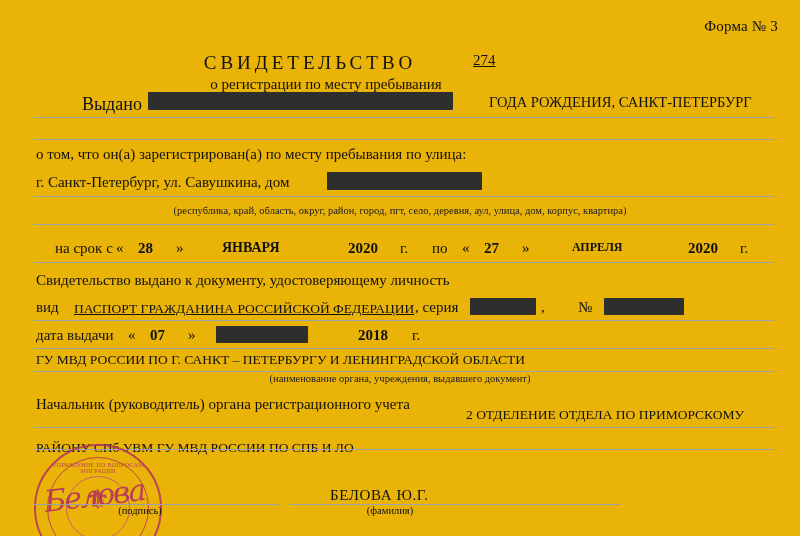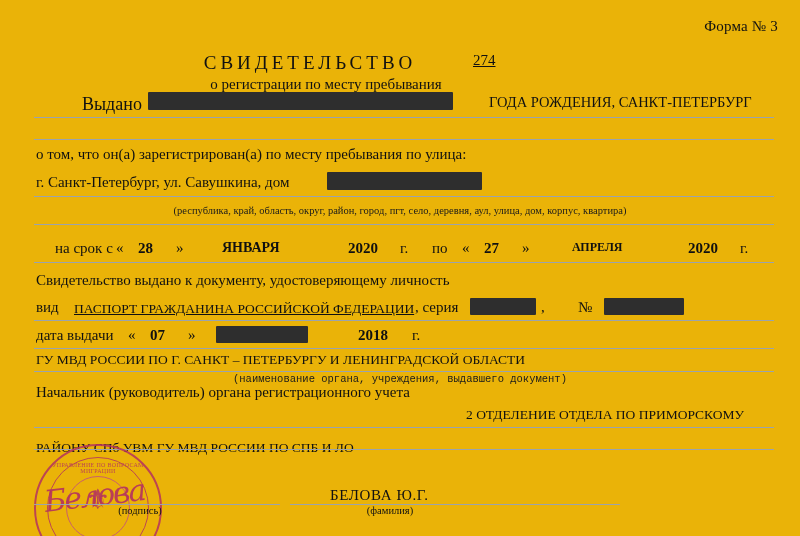--- a/index.html
+++ b/index.html
@@ -231,7 +231,7 @@
 
   <div class="t-sm" style="left:36px; top:352px;">ГУ  МВД  РОССИИ  ПО  Г. САНКТ – ПЕТЕРБУРГУ  И  ЛЕНИНГРАДСКОЙ ОБЛАСТИ</div>
   <div class="underline-full" style="top:371px;"></div>
-  <div class="small-center" style="top:373px;font-family:Liberation Mono, monospace;">(наименование органа, учреждения, выдавшего документ)</div>
+  <div class="small-center" style="top:373px;">(наименование органа, учреждения, выдавшего документ)</div>
 
   <div class="t" style="left:36px; top:384px;text-align:right;">Начальник (руководитель) органа регистрационного учета</div>
   <div class="t-sm" style="left:466px; top:407px;">2 ОТДЕЛЕНИЕ ОТДЕЛА  ПО ПРИМОРСКОМУ</div>

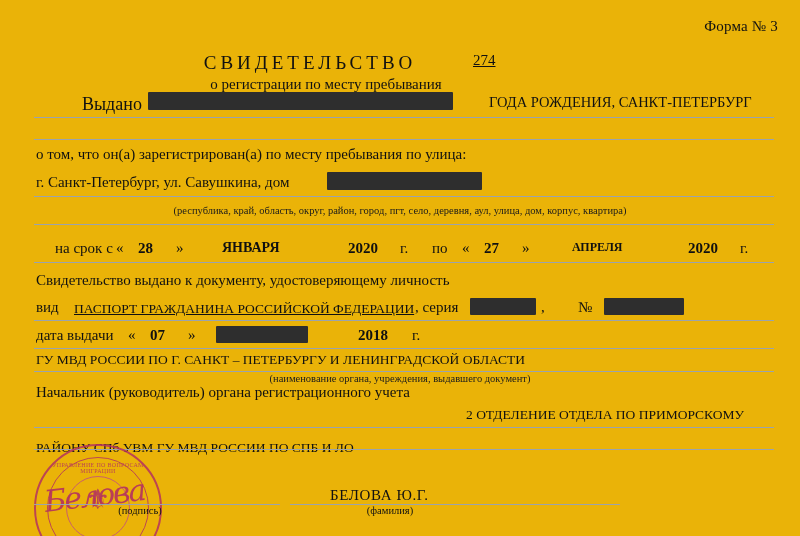--- a/index.html
+++ b/index.html
@@ -233,7 +233,7 @@
   <div class="underline-full" style="top:371px;"></div>
   <div class="small-center" style="top:373px;">(наименование органа, учреждения, выдавшего документ)</div>
 
-  <div class="t" style="left:36px; top:384px;text-align:right;">Начальник (руководитель) органа регистрационного учета</div>
+  <div class="t" style="left:36px; top:396px;text-align:right;">Начальник (руководитель) органа регистрационного учета</div>
   <div class="t-sm" style="left:466px; top:407px;">2 ОТДЕЛЕНИЕ ОТДЕЛА  ПО ПРИМОРСКОМУ</div>
   <div class="underline-full" style="top:427px;"></div>
   <div class="t-sm" style="left:36px; top:430px;margin-top:10px;">РАЙОНУ СПб УВМ  ГУ  МВД РОССИИ  ПО СПБ  И  ЛО</div>

